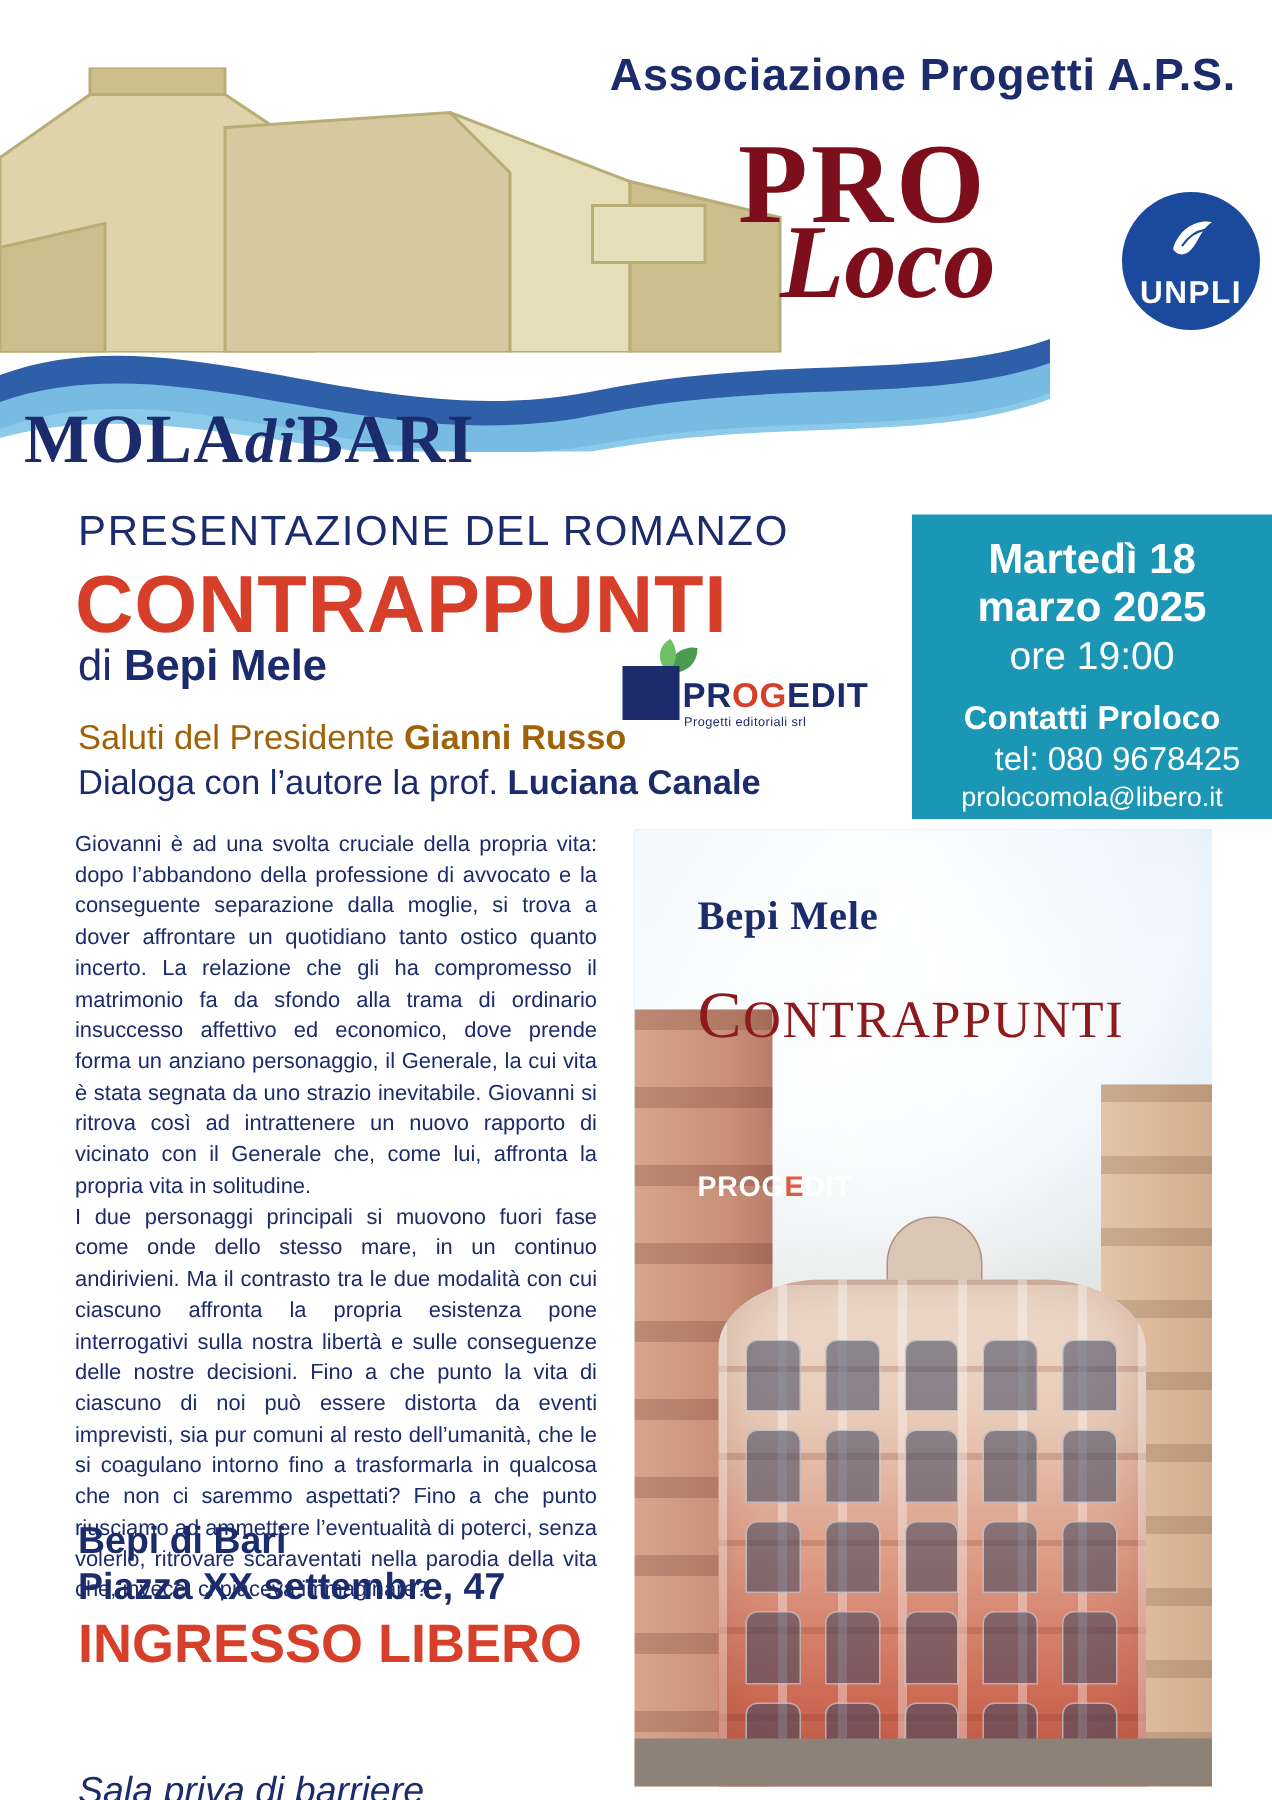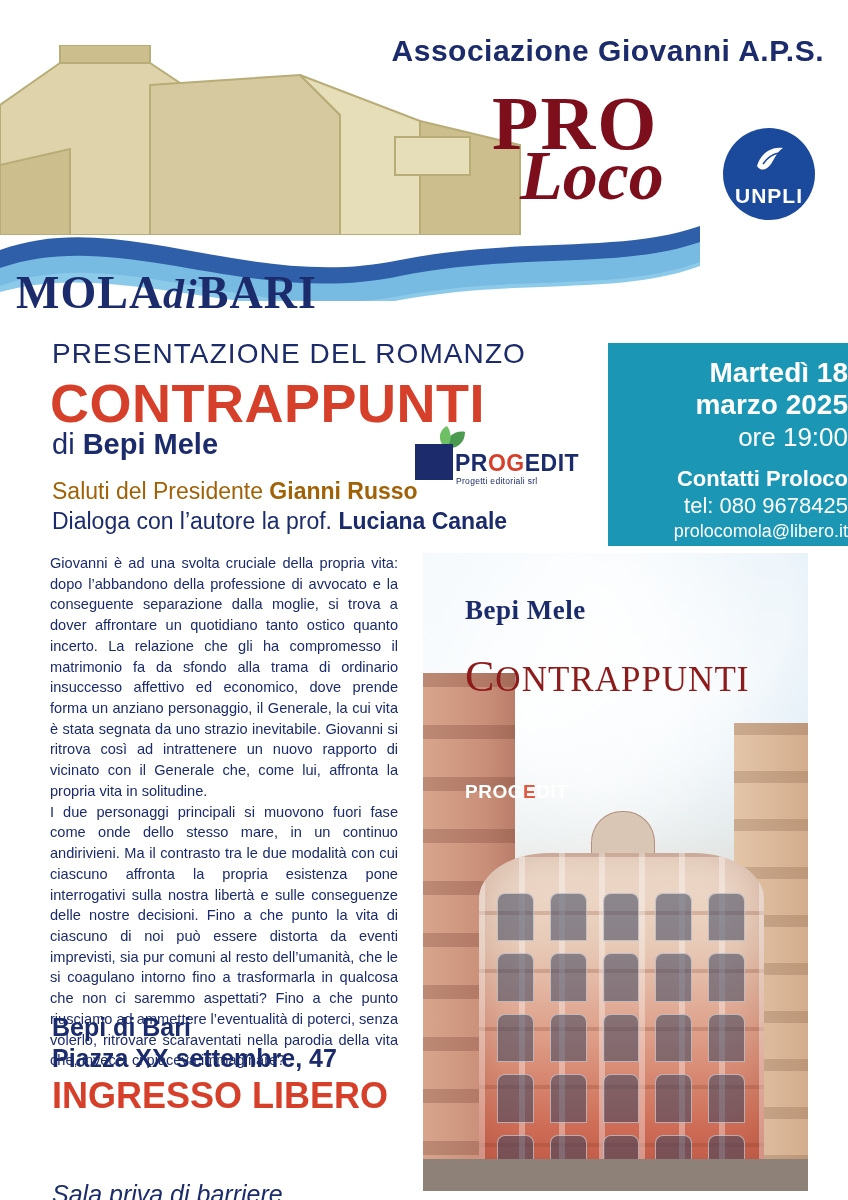--- a/index.html
+++ b/index.html
@@ -414,7 +414,7 @@
 
 <div class="header">
 
-  <div class="assoc-title">Associazione Giovanni A.P.S.</div>
+  <div class="assoc-title">Associazione Progetti A.P.S.</div>
 
   <div class="castle">
     <svg width="560" height="190" viewBox="0 0 560 190">

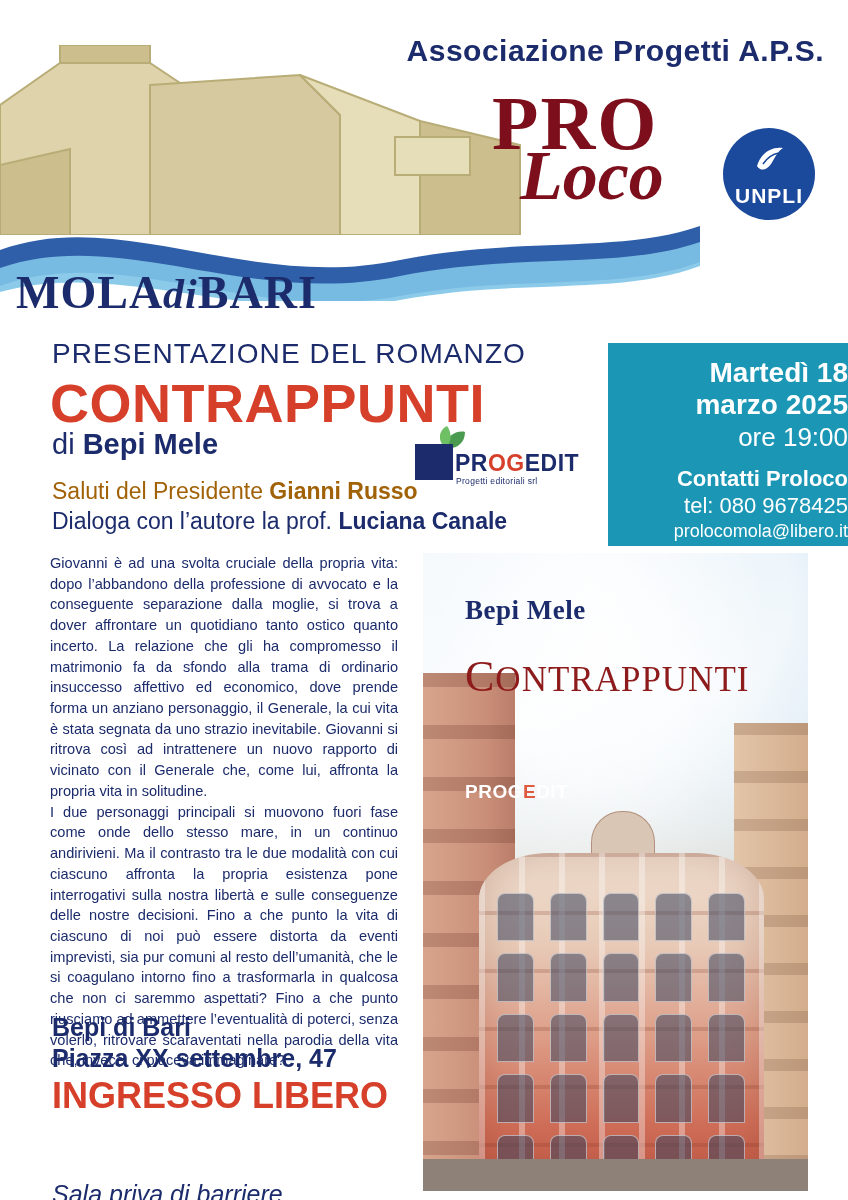--- a/index.html
+++ b/index.html
@@ -95,7 +95,7 @@
 
   .unpli {
     position: absolute;
-    right: 33px;
+    right: 8px;
     top: 128px;
     width: 92px;
     height: 92px;

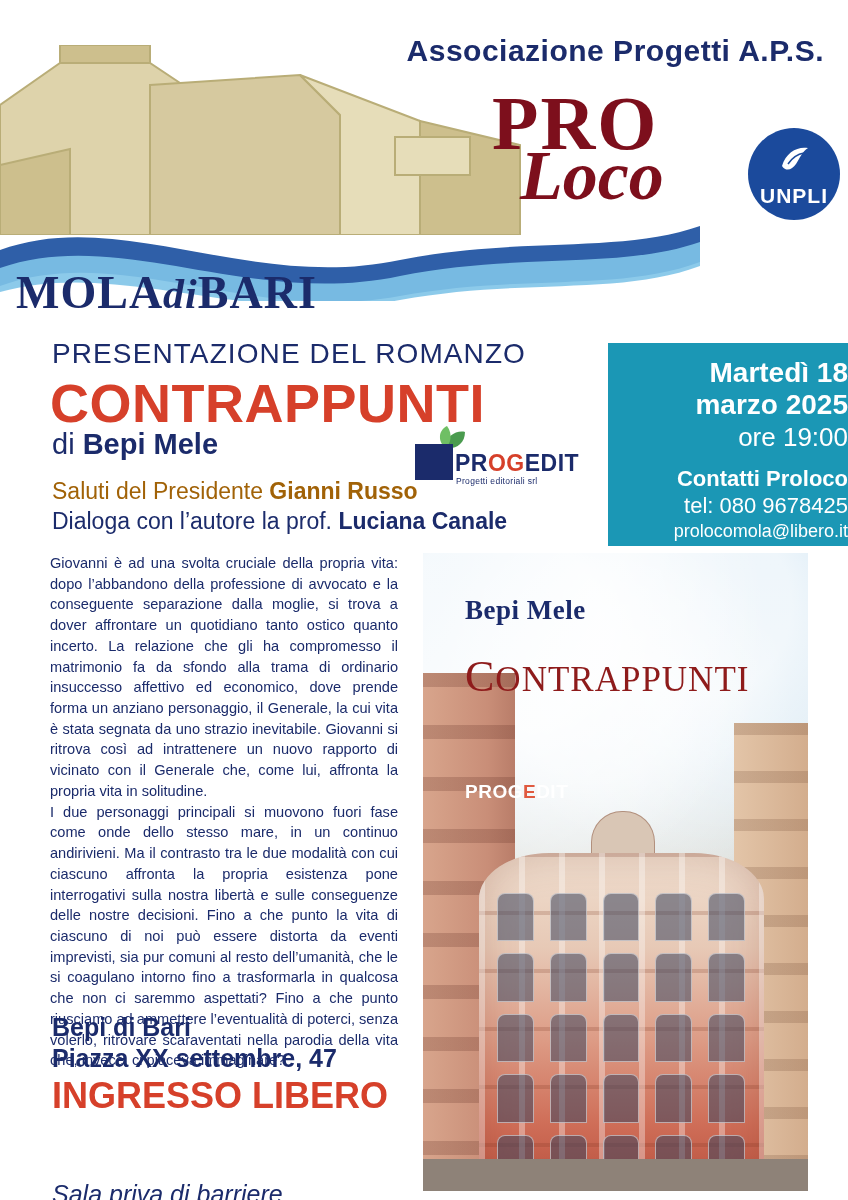--- a/index.html
+++ b/index.html
@@ -206,7 +206,7 @@
     height: 203px;
     background: #1b97b5;
     color: #ffffff;
-    text-align: right;
+    text-align: center;
     box-sizing: border-box;
     padding-top: 14px;
   }

